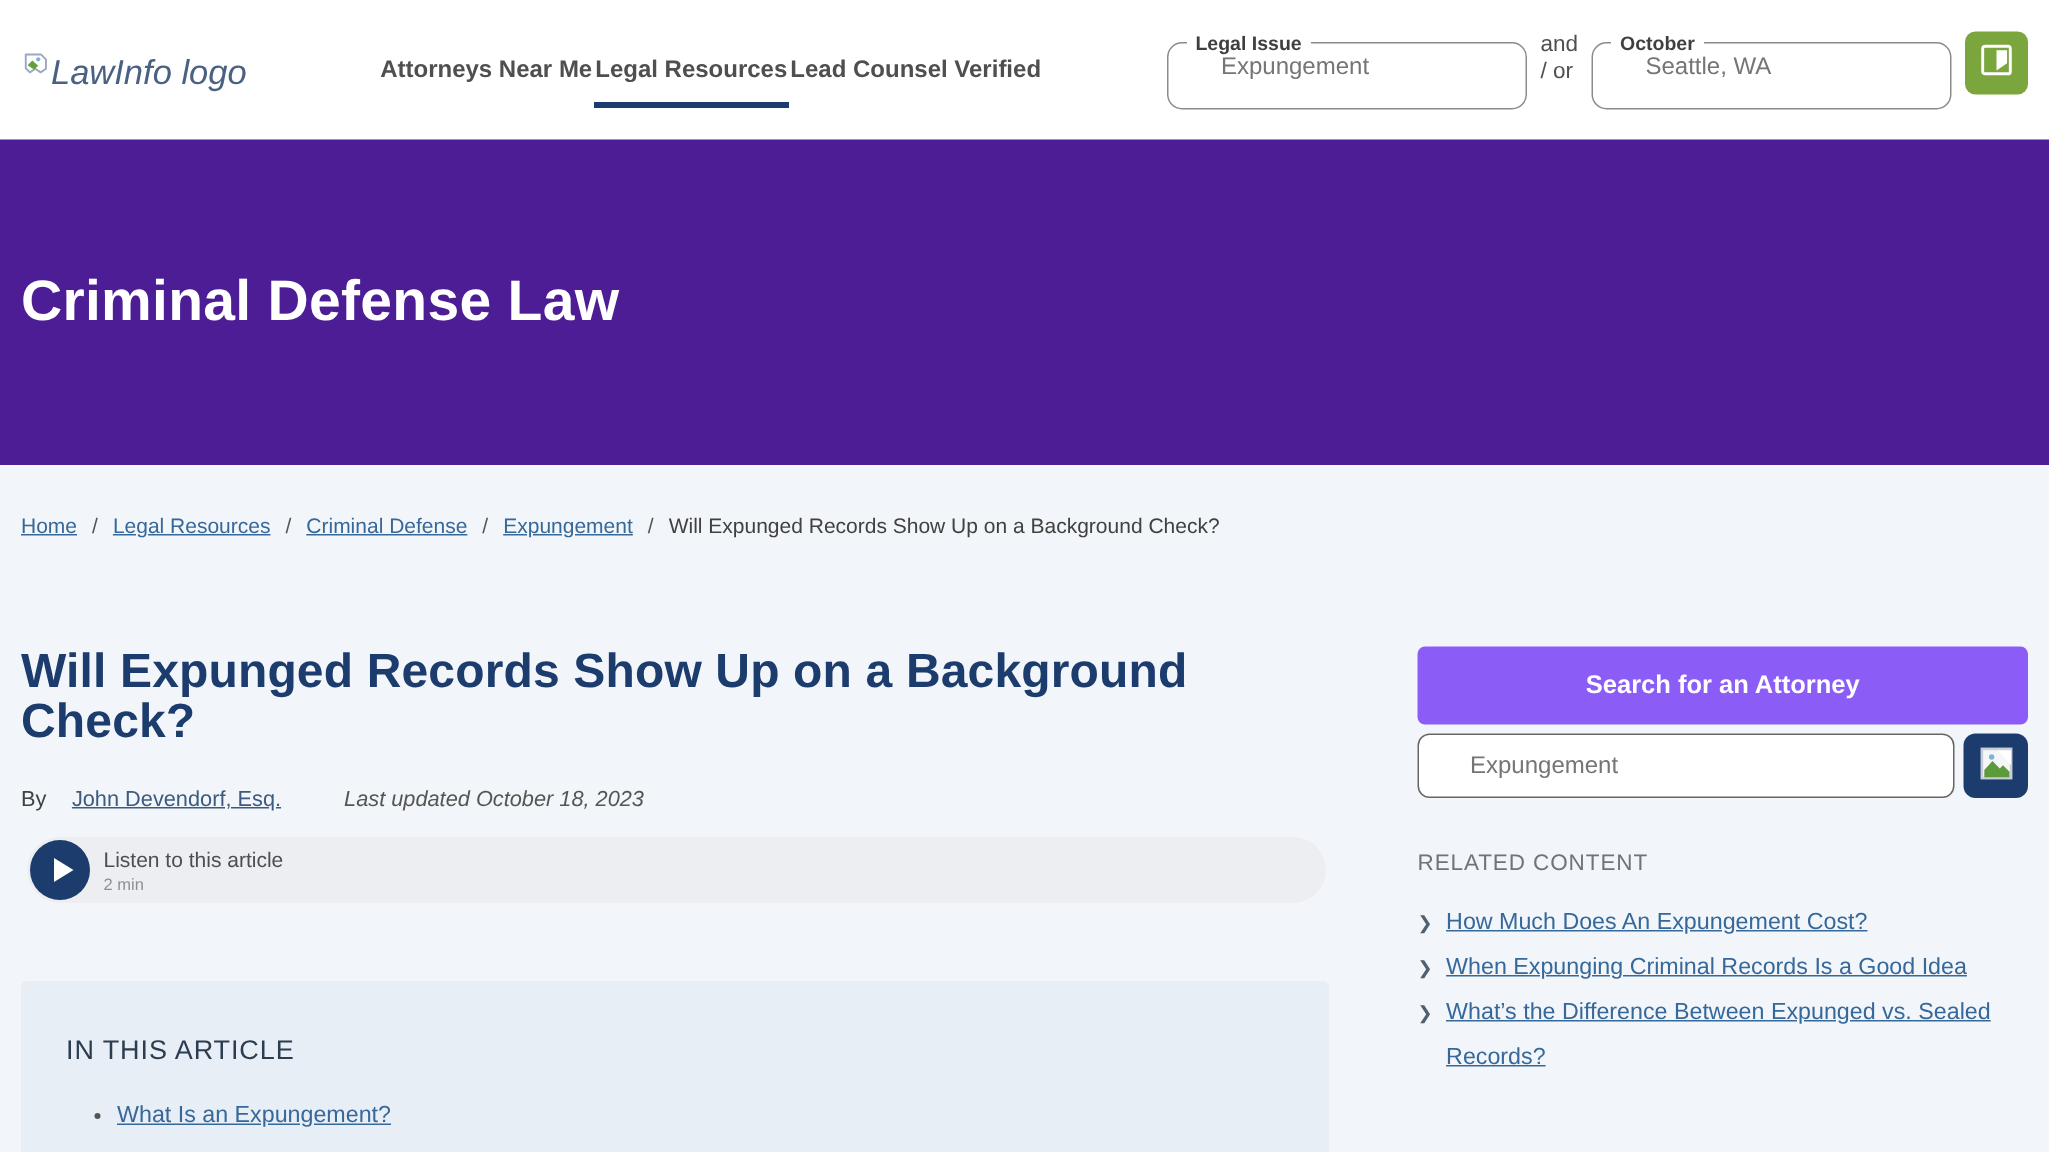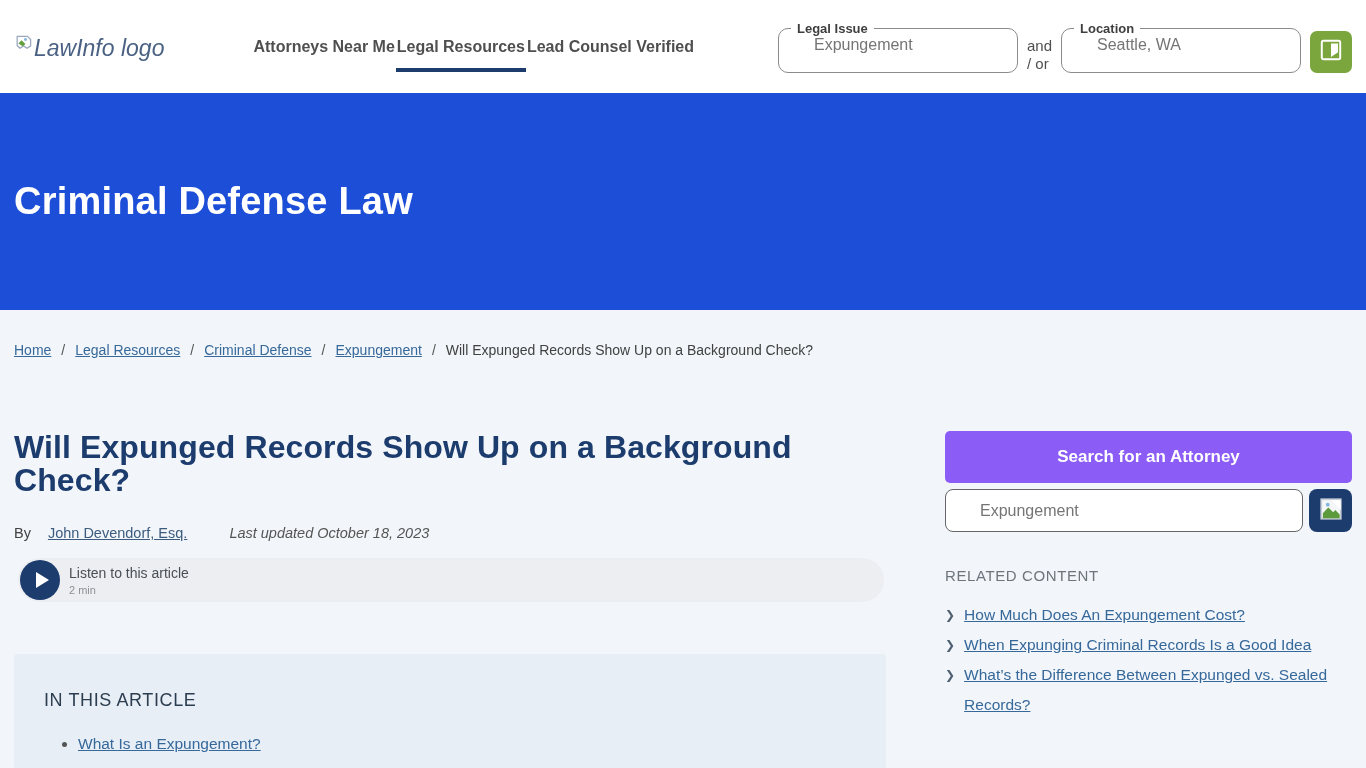--- a/index.html
+++ b/index.html
@@ -31,7 +31,7 @@
   }
   .nav-item.active { border-bottom-color: #1d3c6e; }
 
-  .search-group { margin-left: auto; display: flex; align-items: flex-end; gap: 9px; }
+  .search-group { margin-left: auto; display: flex; align-items: flex-start; gap: 9px; }
   .field {
     width: 240px; height: 52px; border: 1px solid #8b8b8b;
     border-radius: 10px; margin: 0; padding: 0;

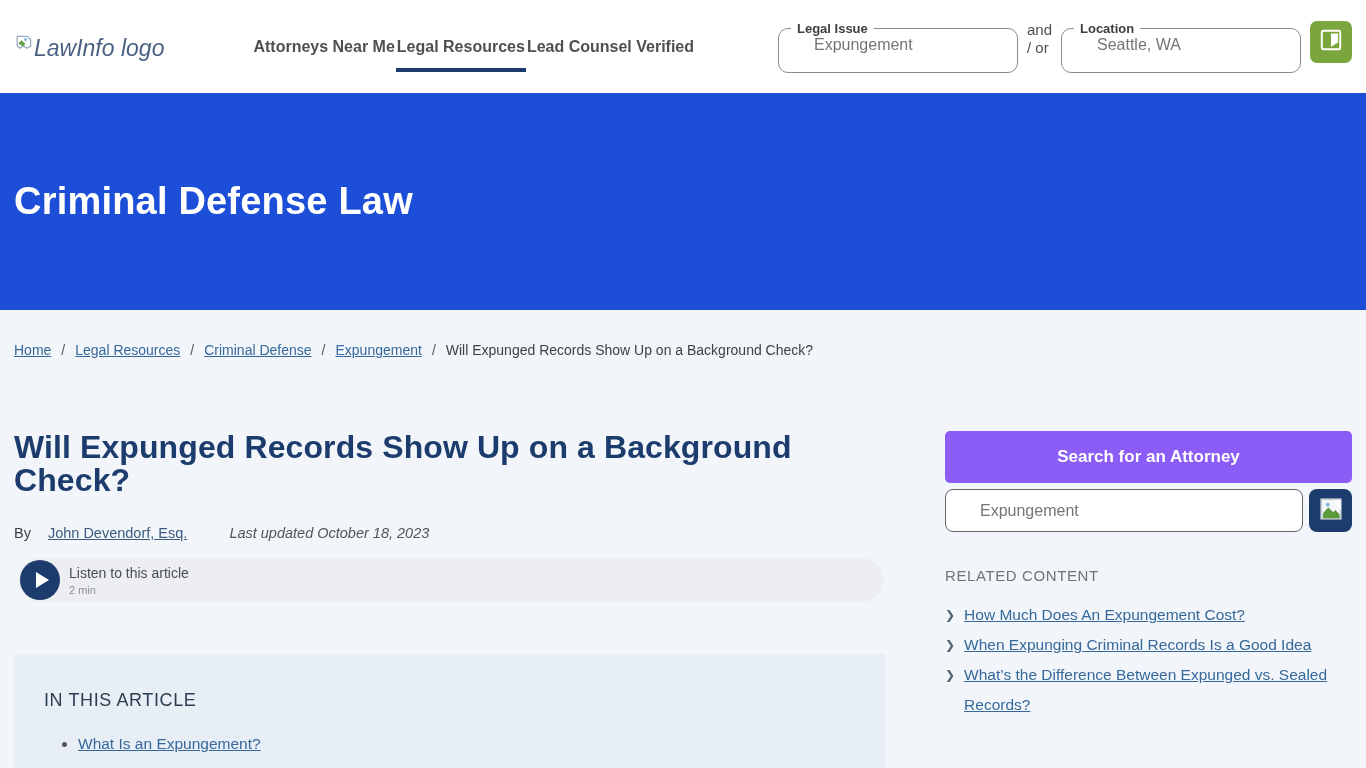--- a/index.html
+++ b/index.html
@@ -186,7 +186,7 @@
       <div>/ or</div>
     </div>
     <fieldset class="field">
-      <legend>Location</legend>
+      <legend>October</legend>
       <input type="text" placeholder="Seattle, WA" style="">
     </fieldset>
     <button class="btn-search-green">

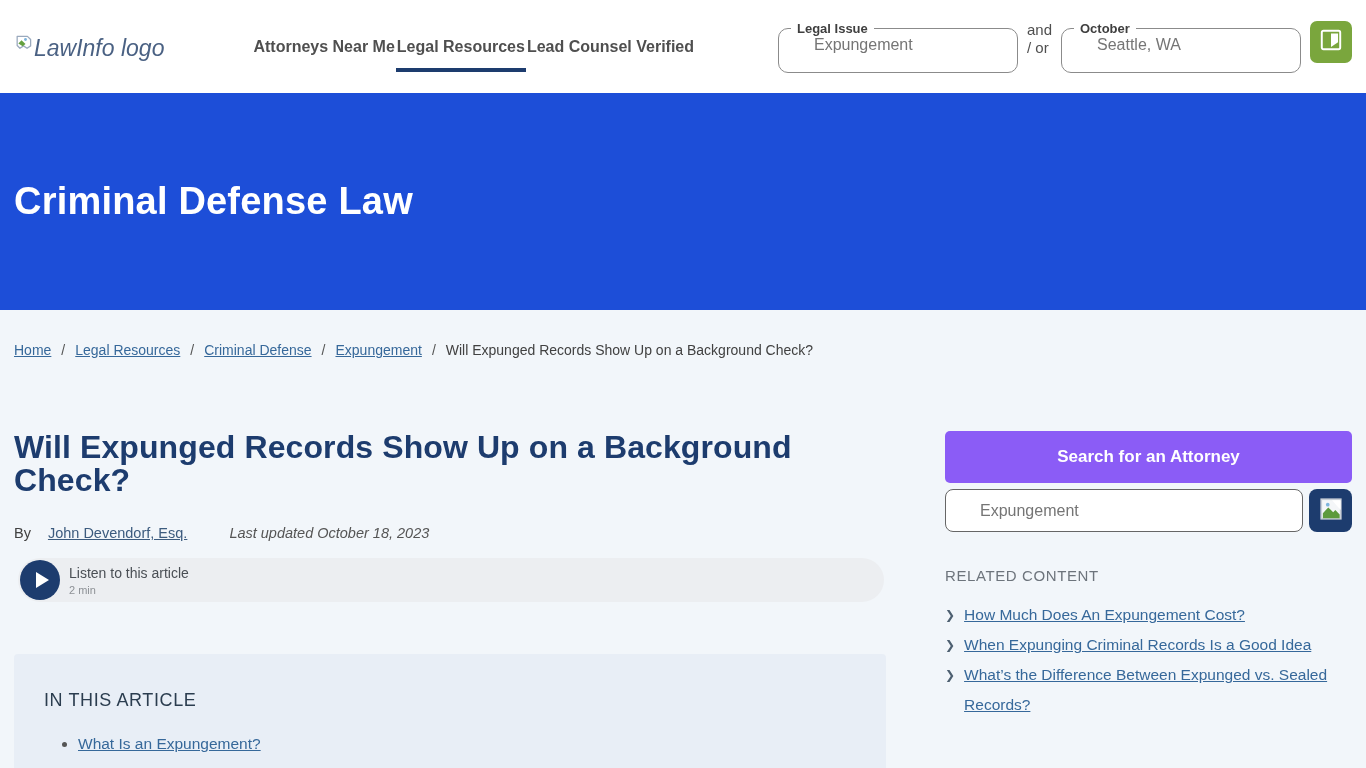--- a/index.html
+++ b/index.html
@@ -56,7 +56,7 @@
 
   
   .hero {
-    height: 217px; background: #1d4ed8;
+    height: 217px; background: #4c1d95;
     display: flex; align-items: center; padding: 16px 14px;
   }
   .hero-title {

